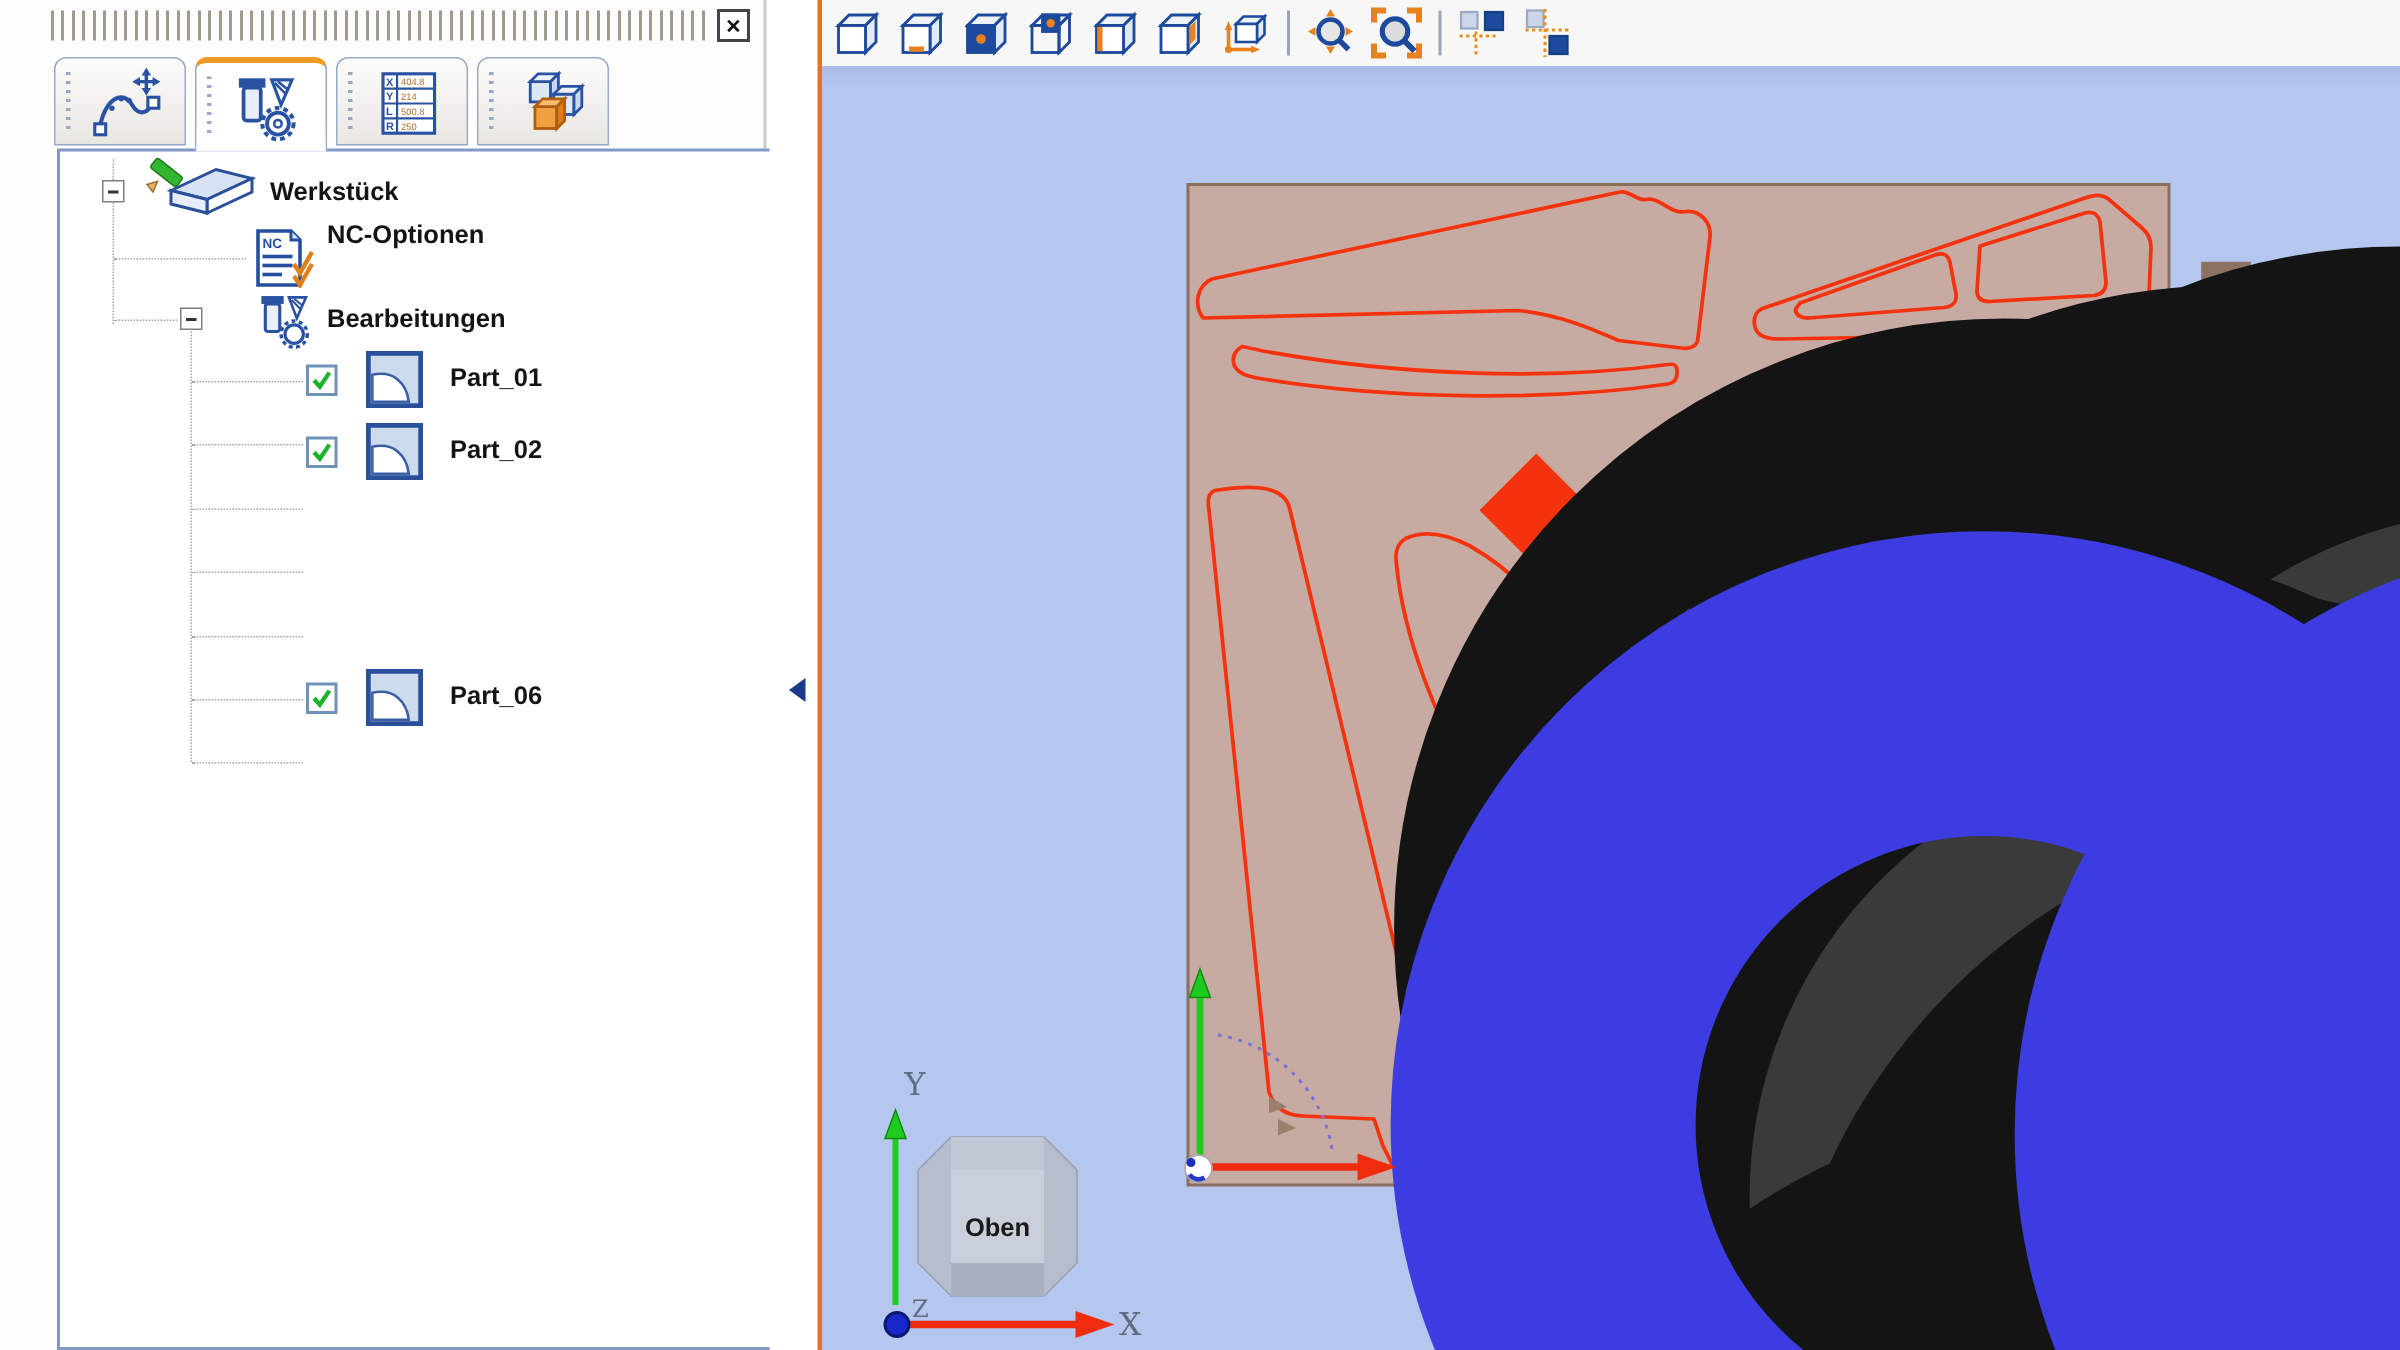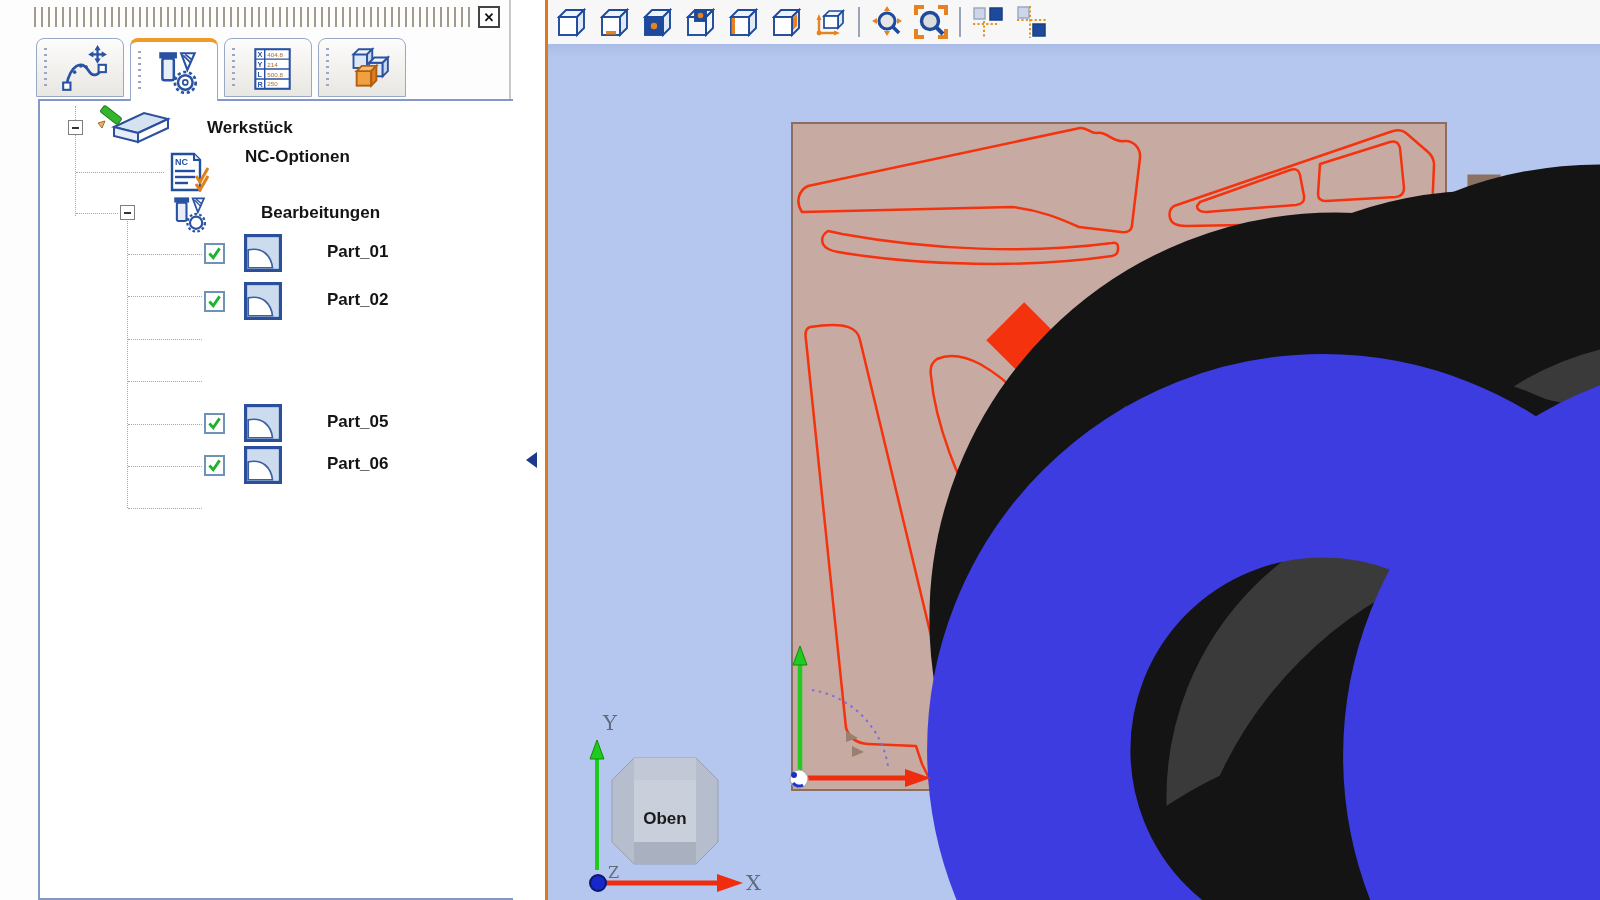--- a/index.html
+++ b/index.html
@@ -33,7 +33,7 @@
   .minusbox { position:absolute; width:15px; height:15px; background:#fff;
     border:1px solid #7e7e7e; }
   .minusbox i { position:absolute; left:3px; top:6px; width:7px; height:2px; background:#333; display:block; }
-  .trow-label { font-size:17px; font-weight:600; color:#141414;margin-left:27px; }
+  .trow-label { font-size:17px; font-weight:600; color:#141414; }
   .root-row .trow-label, .nc-row .trow-label, .op-row .trow-label { position:absolute; }
   .part-row { position:absolute; left:0; width:100%; height:42px; }
   .cb { position:absolute; left:164px; top:10px; width:21px; height:21px; background:#fff;

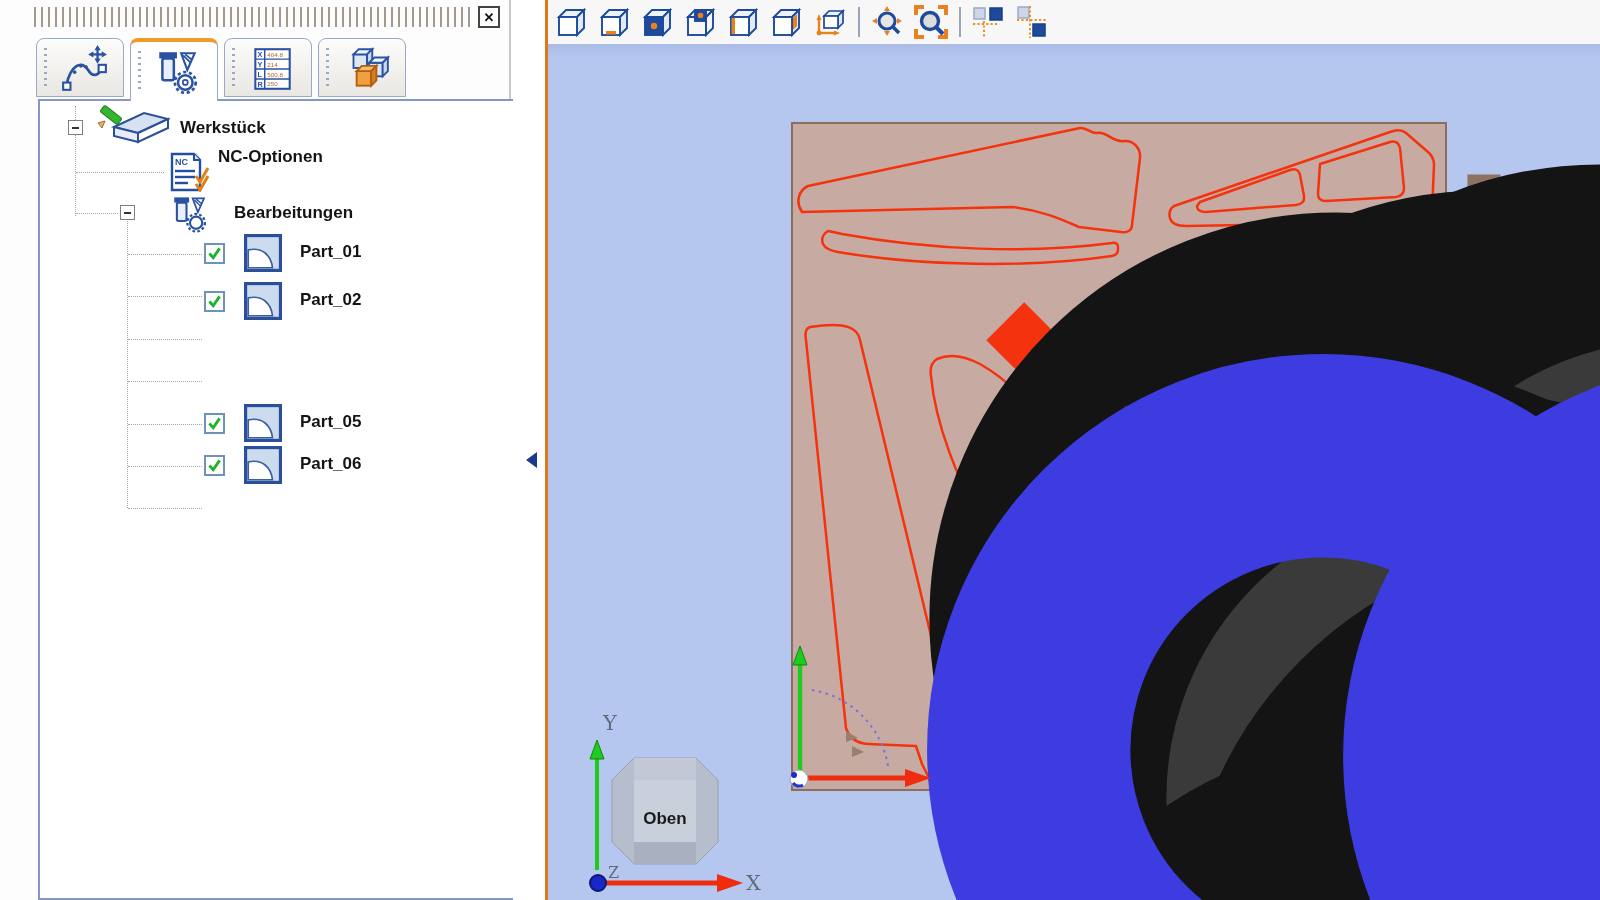--- a/index.html
+++ b/index.html
@@ -200,7 +200,7 @@
           <circle cx="31" cy="34" r="7" fill="#fff" stroke="#2a52a2" stroke-width="2.4"></circle>
           <circle cx="31" cy="34" r="10" fill="none" stroke="#2a52a2" stroke-width="2.6" stroke-dasharray="3 2.6"></circle>
         </svg>
-        <span class="trow-label" style="left:194px; top:102px;">Bearbeitungen</span>
+        <span class="trow-label" style="left:178px; top:102px;">Bearbeitungen</span>
       </div>
 
       <div class="part-row" style="top:132px;">

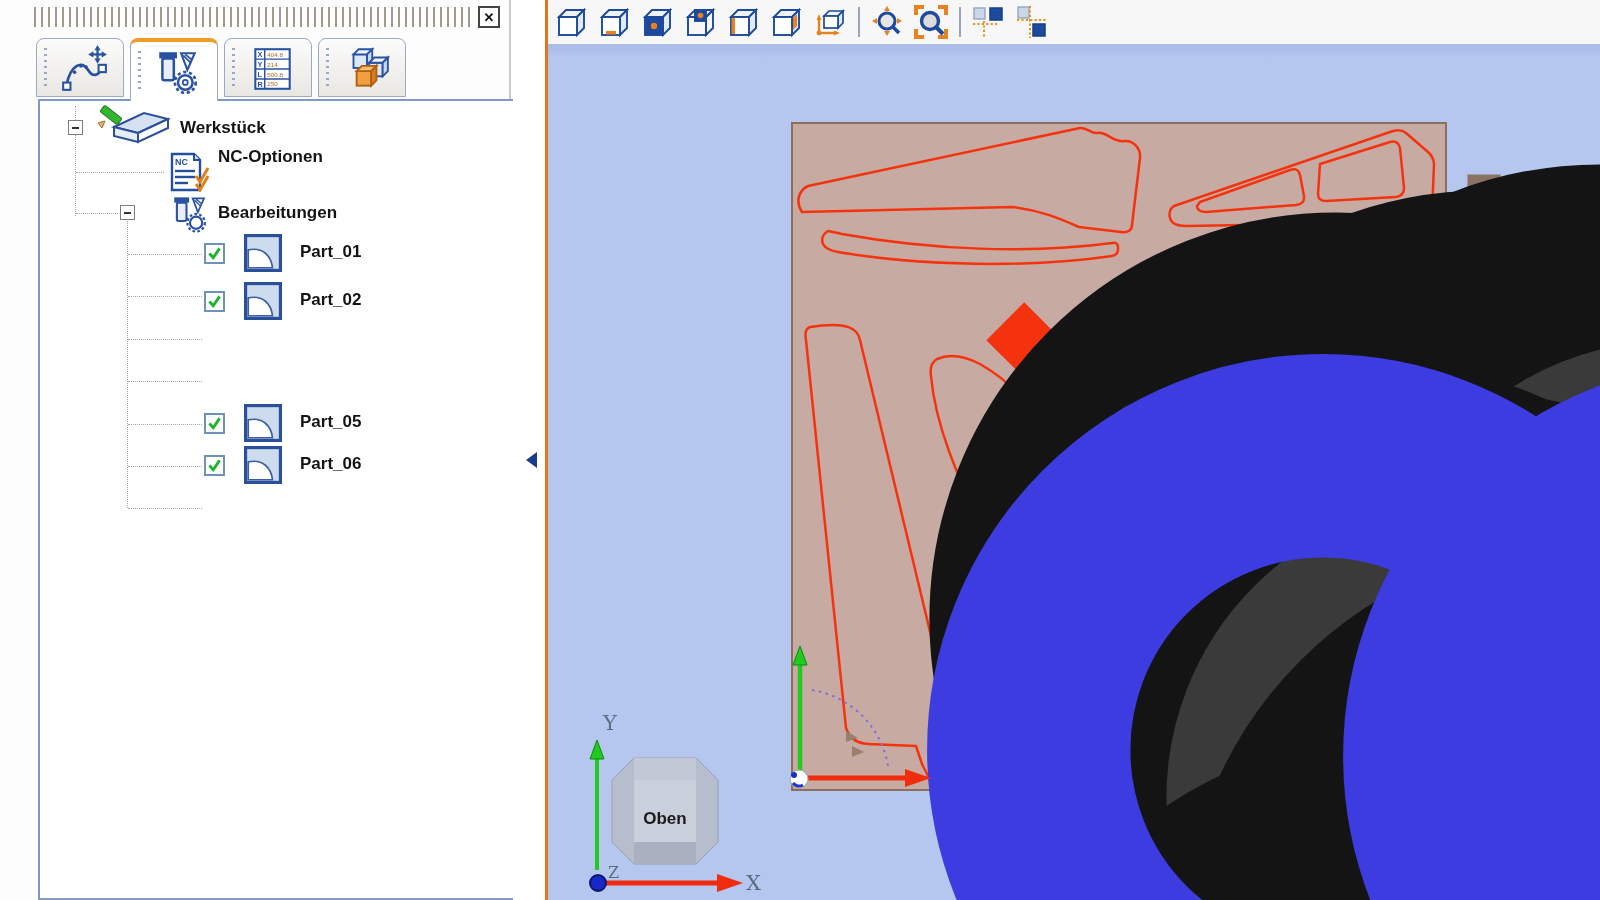--- a/index.html
+++ b/index.html
@@ -222,16 +222,6 @@
             <path d="M4,32 V15 Q14,13 20,18 Q26,23 27,32 Z" fill="#fff" stroke="#3b5fa0" stroke-width="1.6"></path>
           </svg>
         <span class="trow-label">Part_02</span>
-      </div>
-      <div class="part-row" style="top:302px;">
-        <div class="cb"><svg width="17" height="17" viewBox="0 0 20 20">
-              <path d="M4,10 L8.5,15 L16,4" stroke="#1db32a" stroke-width="3.4" fill="none"></path>
-            </svg></div>
-        <svg class="part-ico" width="38" height="38" viewBox="0 0 36 36">
-            <rect x="1.5" y="1.5" width="33" height="33" fill="#ccdcee" stroke="#2a4f9b" stroke-width="3"></rect>
-            <path d="M4,32 V15 Q14,13 20,18 Q26,23 27,32 Z" fill="#fff" stroke="#3b5fa0" stroke-width="1.6"></path>
-          </svg>
-        <span class="trow-label">Part_05</span>
       </div>
       <div class="part-row" style="top:344px;">
         <div class="cb"><svg width="17" height="17" viewBox="0 0 20 20">

